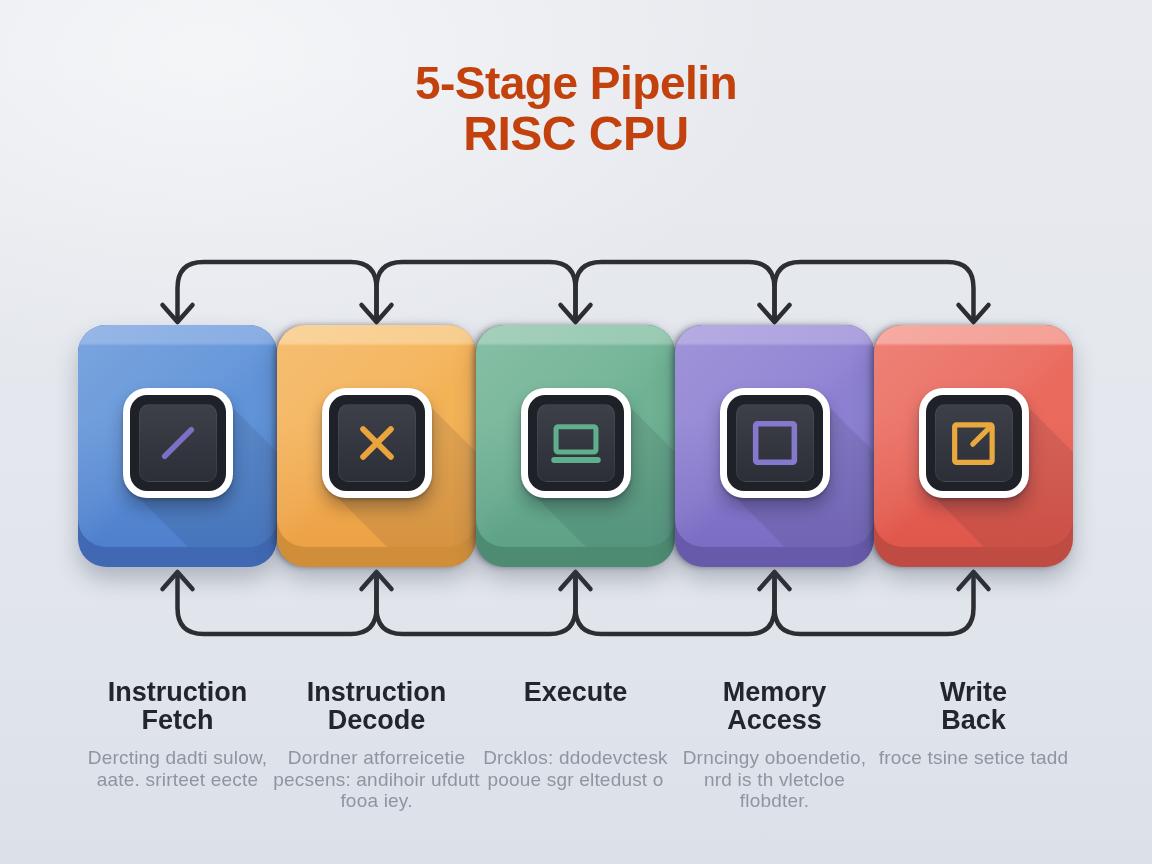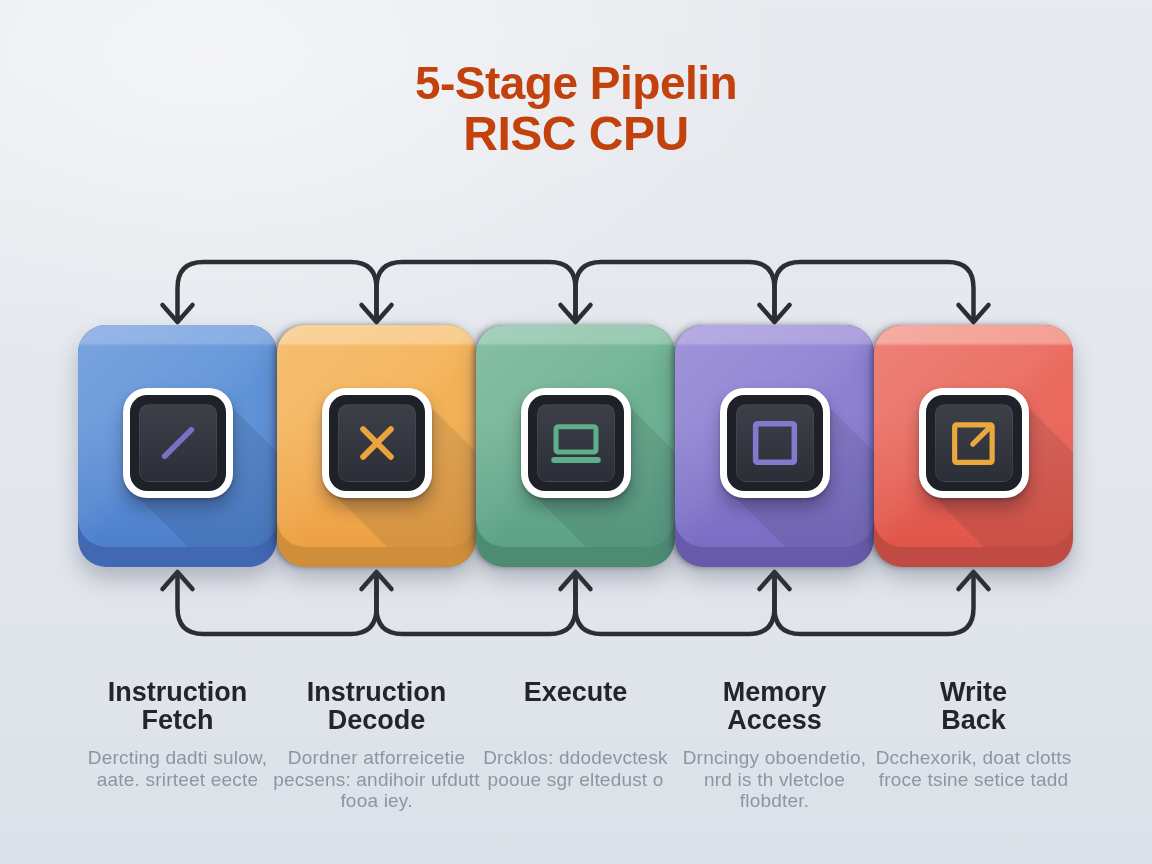--- a/index.html
+++ b/index.html
@@ -227,7 +227,6 @@
         <div>Back</div>
       </div>
     <div class="stage-desc">
-        <div>Dcchexorik, doat clotts</div>
         <div>froce tsine setice tadd</div>
       </div>
   </div>

